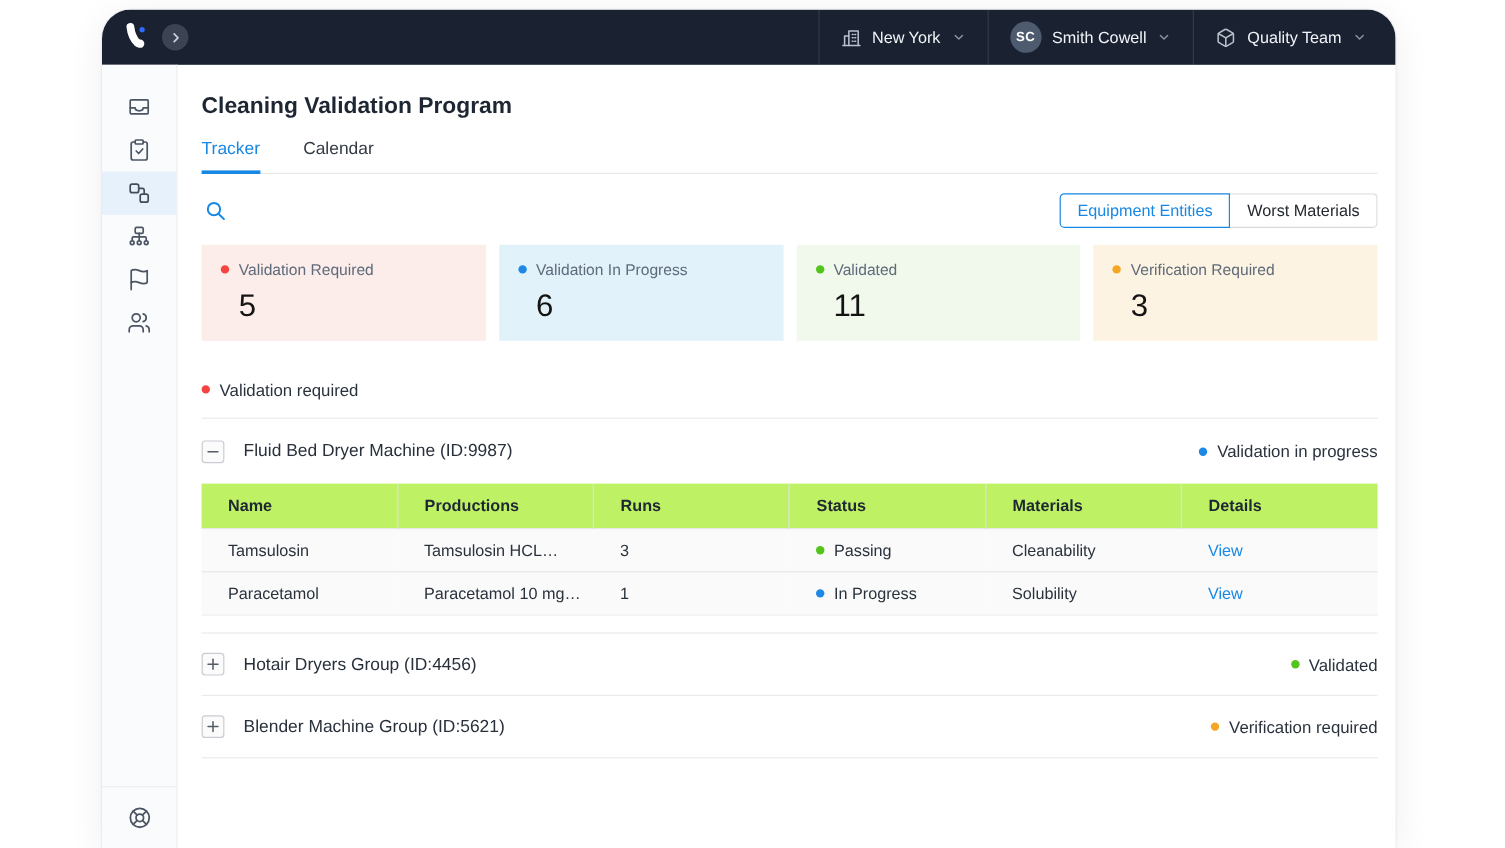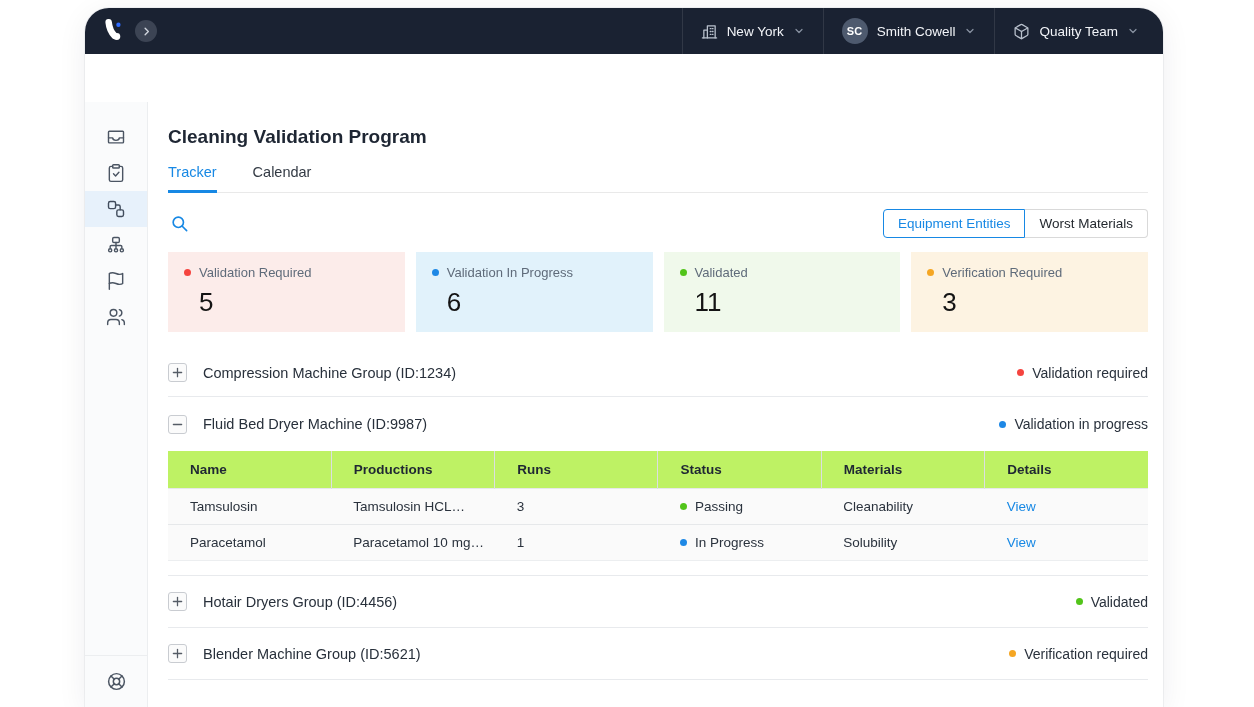--- a/index.html
+++ b/index.html
@@ -11,7 +11,7 @@
     position:absolute; left:85px; top:8px; width:1078px; height:699px;
     background:#fff; border-radius:24px 24px 0 0; overflow:hidden;
     box-shadow:0 0 0 1px rgba(20,30,50,0.05), 0 6px 30px rgba(20,30,50,0.07);
-    display:flex; flex-direction:column;gap:48px;
+    display:flex; flex-direction:column;
   }
 
   

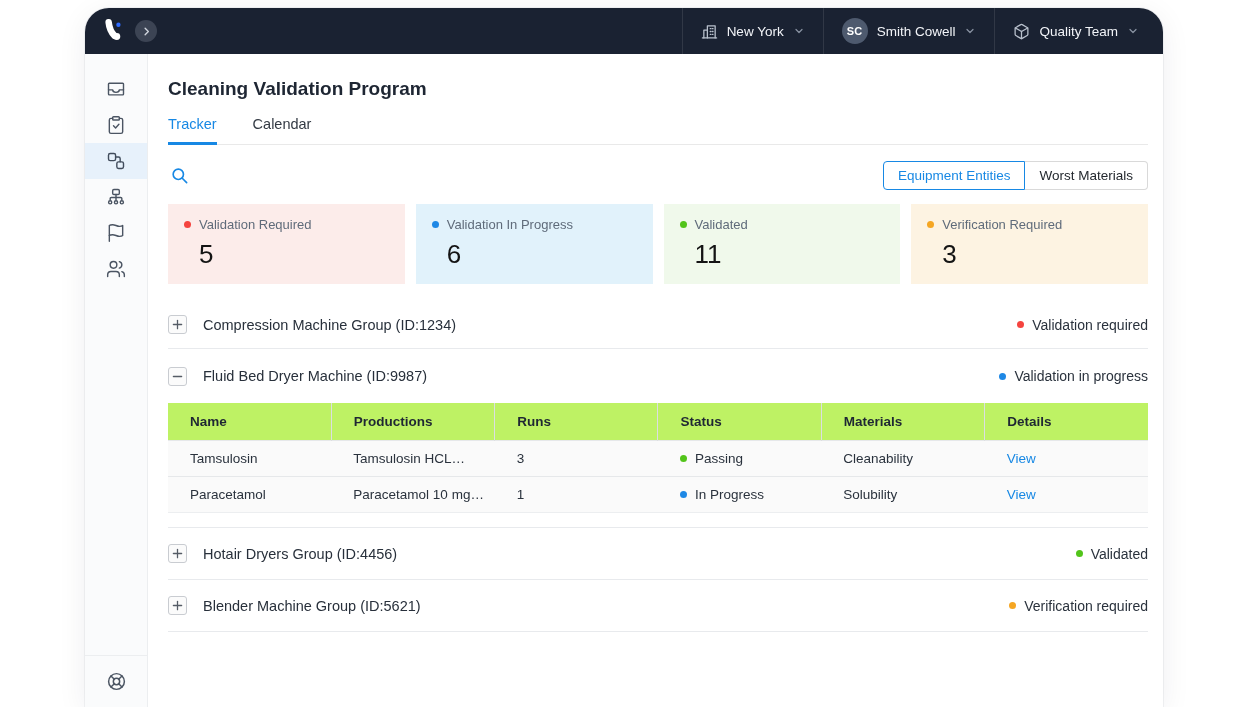--- a/index.html
+++ b/index.html
@@ -277,17 +277,6 @@
         <div class="equip-list">
 
           <div class="equip-row">
-            <div class="equip-left">
-              <button class="expand-btn">
-                <span>
-                  <svg width="11" height="11" viewBox="0 0 12 12" stroke="#555c66" stroke-width="1.4" stroke-linecap="round">
-                      <line x1="1.5" y1="6" x2="10.5" y2="6"></line>
-                      <line x1="6" y1="1.5" x2="6" y2="10.5"></line>
-                    </svg>
-                </span>
-              </button>
-              <span class="equip-name">Compression Machine Group (ID:1234)</span>
-            </div>
             <div class="status-chip">
               <span class="dot" style="background-color: rgb(245, 68, 63);"></span>
               <span>Validation required</span>

